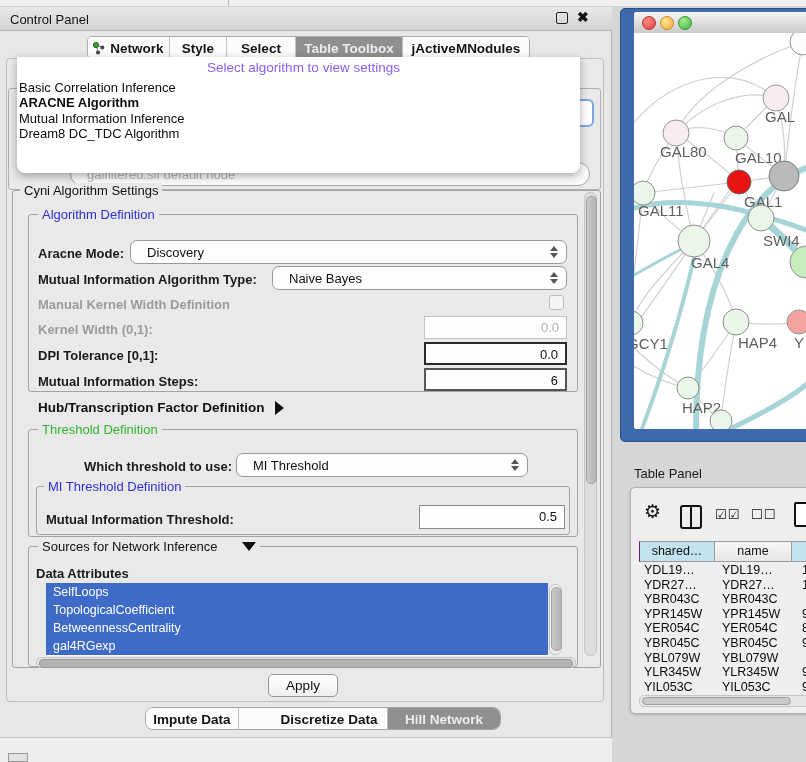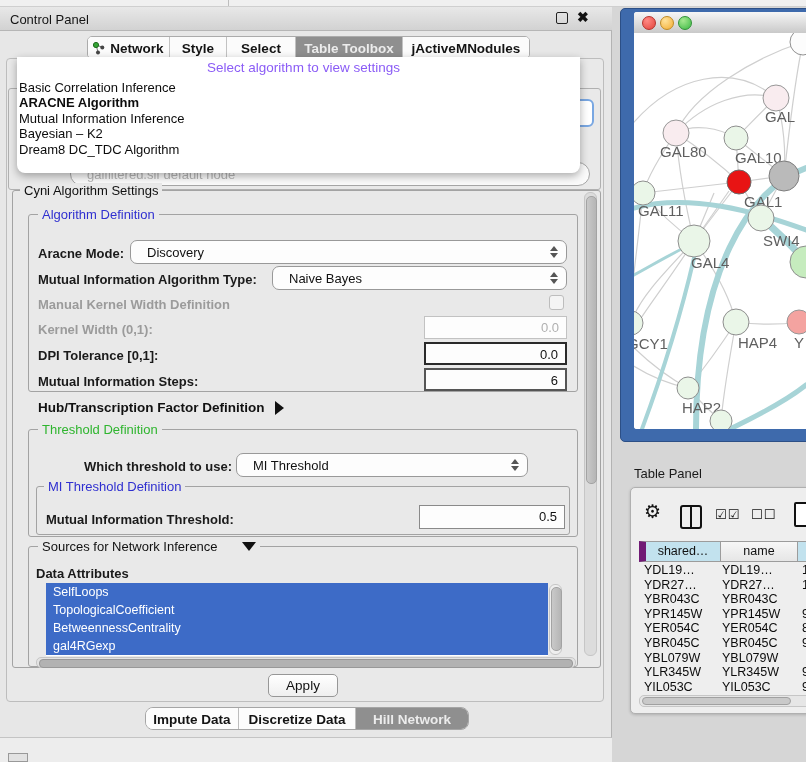--- a/index.html
+++ b/index.html
@@ -143,7 +143,6 @@
     <div class="dd-item">Basic Correlation Inference</div>
     <div class="dd-item bold">ARACNE Algorithm</div>
     <div class="dd-item">Mutual Information Inference</div>
-    <div class="dd-item">Bayesian – K2</div>
     <div class="dd-item">Dream8 DC_TDC Algorithm</div>
   </div>
 </div>

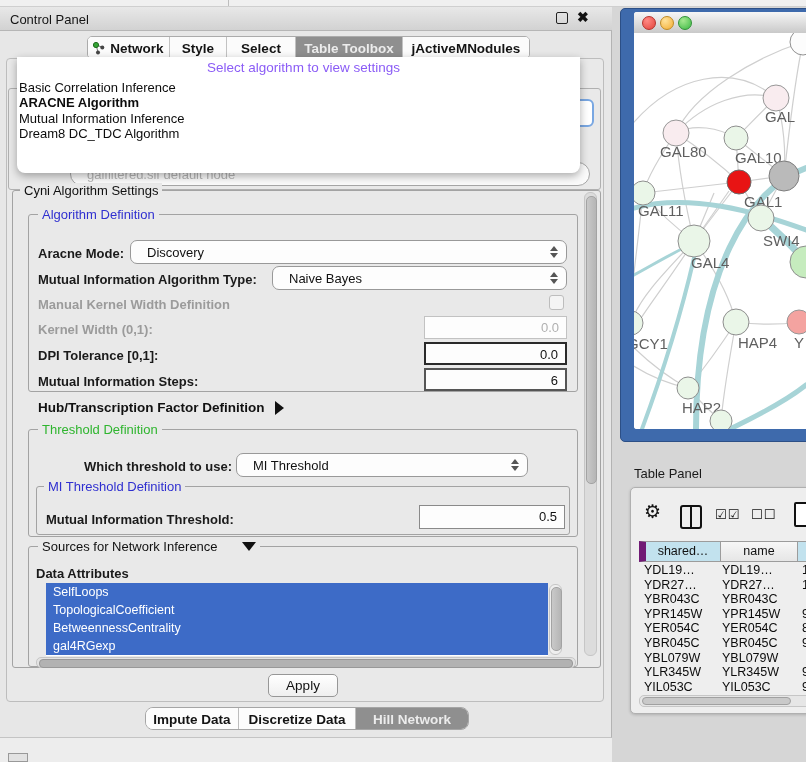--- a/index.html
+++ b/index.html
@@ -83,7 +83,7 @@
   .doc-icon{left:163px;top:14px;width:15px;height:21px;border:2.5px solid #111;border-radius:2px;background:#fff;}
   .thead{position:absolute;left:8px;top:53px;height:21px;display:flex;font-size:12.5px;color:#111;}
   .th{border:1px solid #9c9c9c;border-left:none;line-height:19px;text-align:center;}
-  .th:first-child{border-left:7px solid #701a75;}
+  .th:first-child{border-left:1px solid #701a75;}
   .th.blue{background:#c2e2ee;}
   .th.gray{background:linear-gradient(#f7f7f7,#e6e6e6);}
   .tbody{position:absolute;left:8px;top:75px;width:190px;height:131px;overflow:hidden;font-size:12.5px;color:#0c0c0c;}

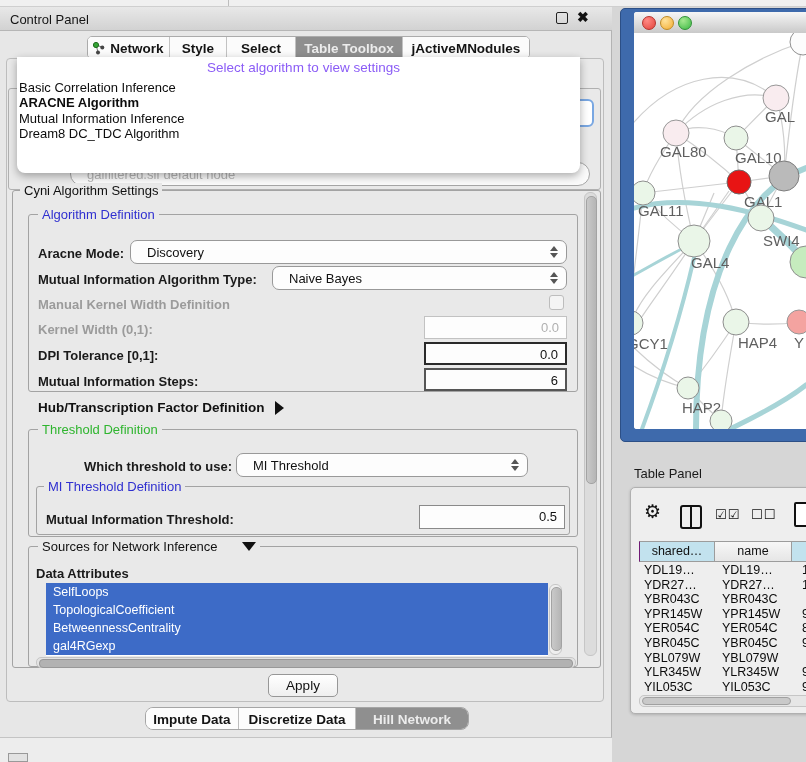--- a/index.html
+++ b/index.html
@@ -234,7 +234,7 @@
 
 <div class="abs btabbar">
   <div class="btab" style="width:92px;">Impute Data</div>
-  <div class="btab" style="width:116px;">Discretize Data</div>
+  <div class="btab" style="width:116px;padding-left:32px;">Discretize Data</div>
   <div class="btab sel" style="width:112px;">Hill Network</div>
 </div>
 

